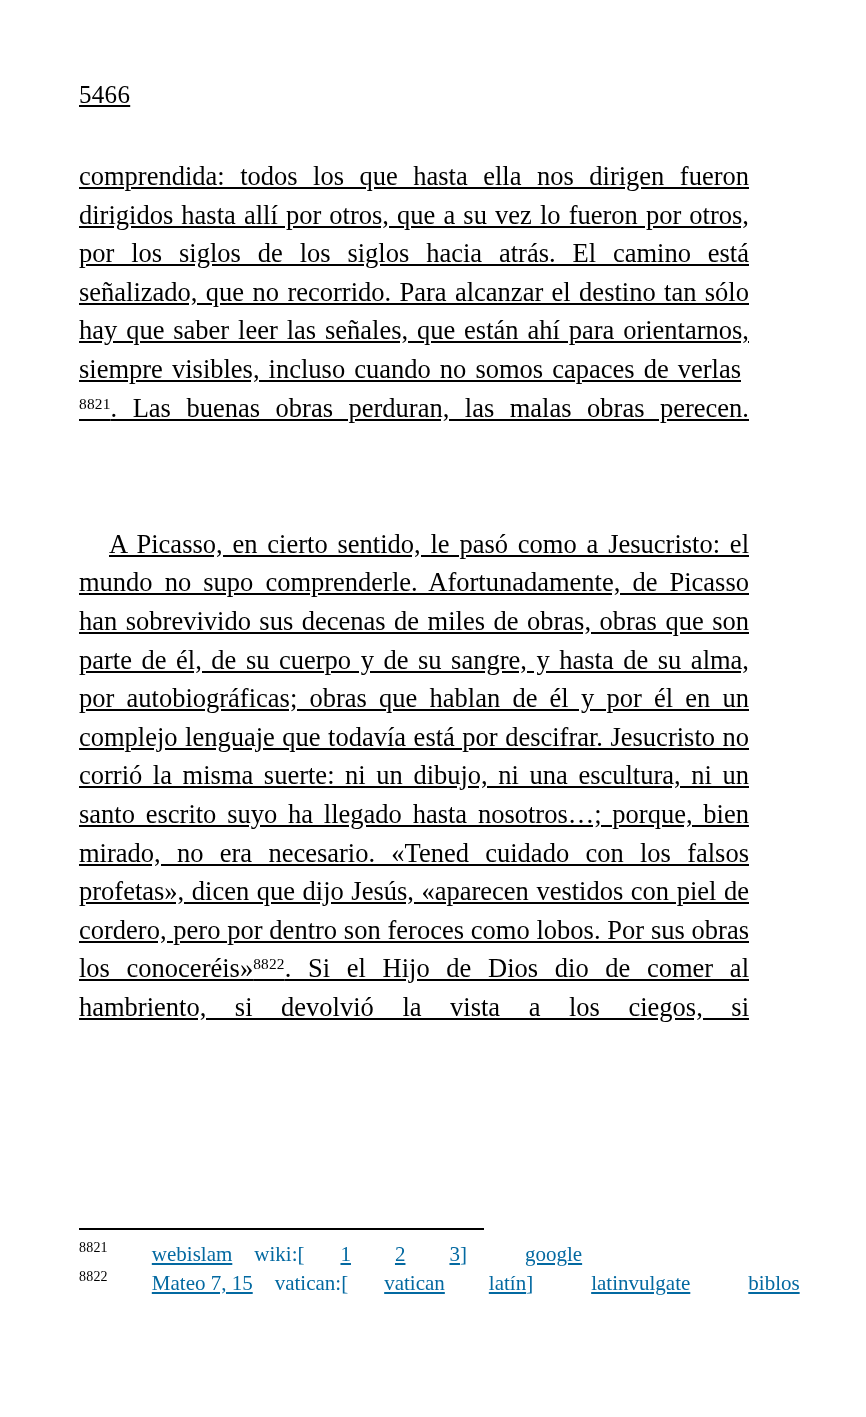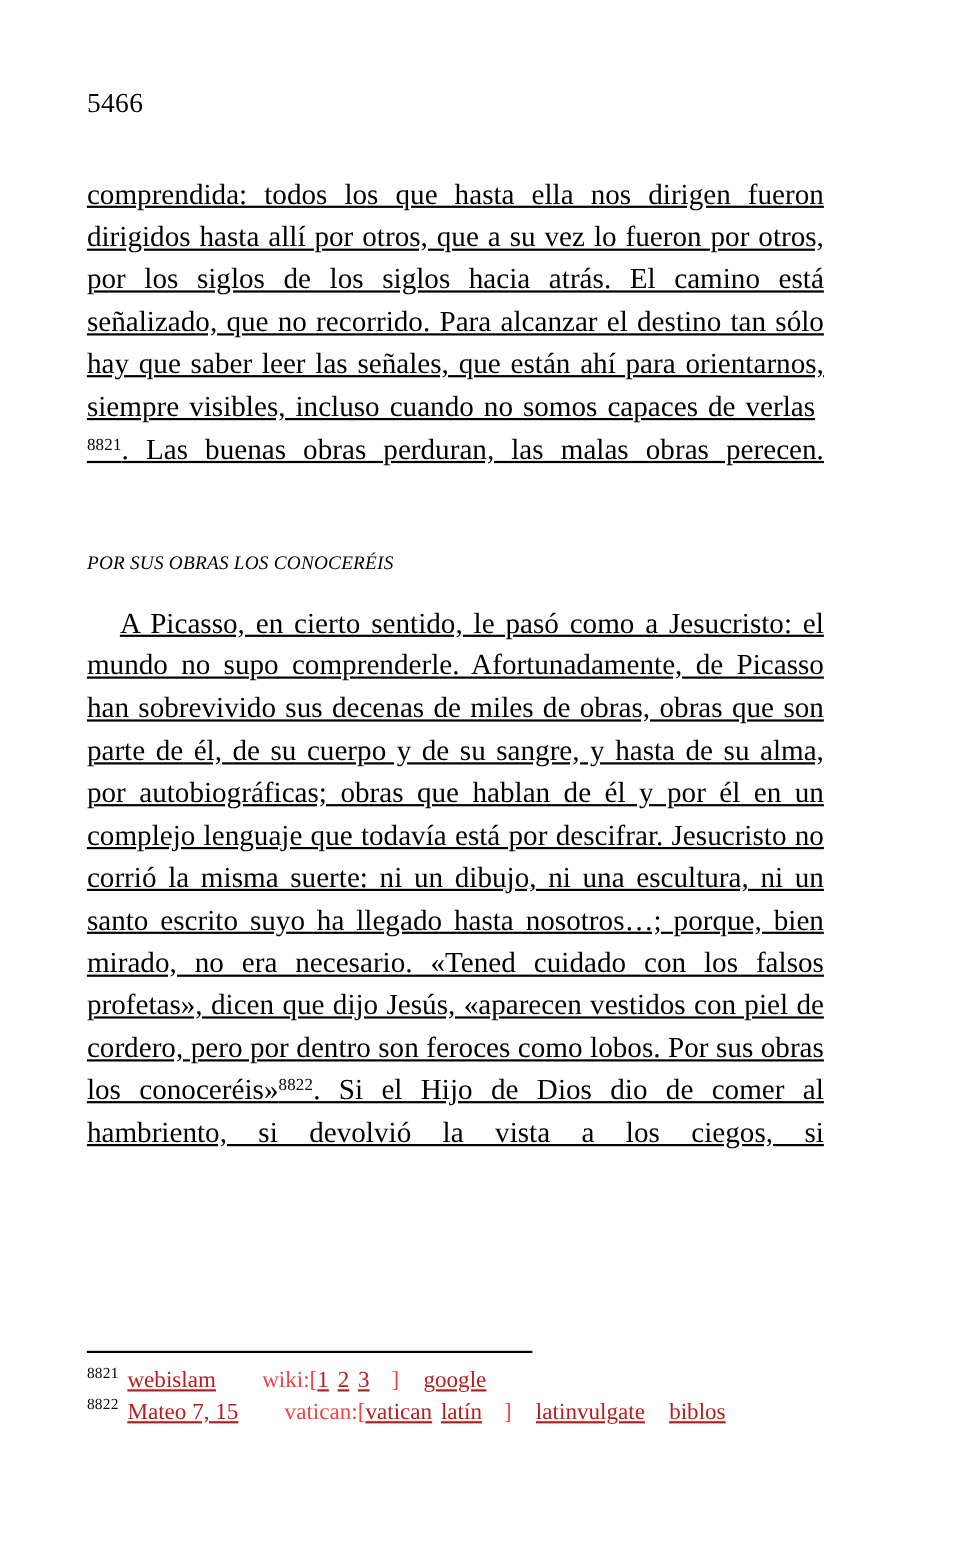--- a/index.html
+++ b/index.html
@@ -31,6 +31,7 @@
     font-size: 25px;
     line-height: 30px;
     letter-spacing: 0.3px;
+    text-decoration: underline;
   }
 
   

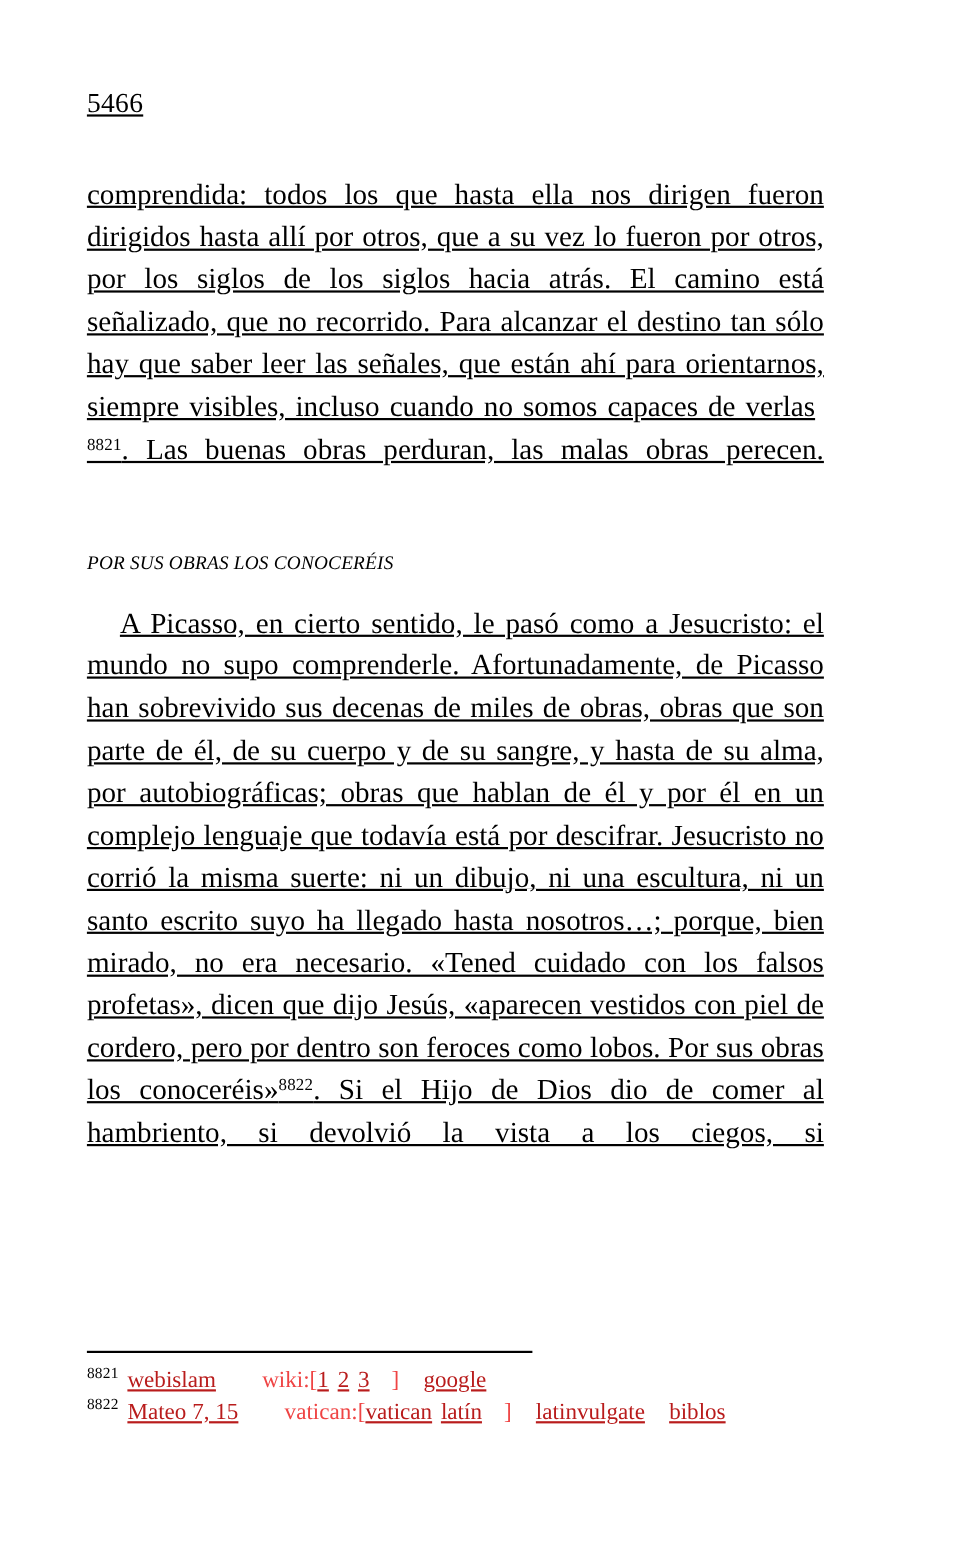--- a/index.html
+++ b/index.html
@@ -136,7 +136,6 @@
 
     <div class="gap-before-heading"></div>
 
-    <h2 class="section-heading">POR SUS OBRAS LOS CONOCERÉIS</h2>
 
     <div class="gap-after-heading"></div>
 

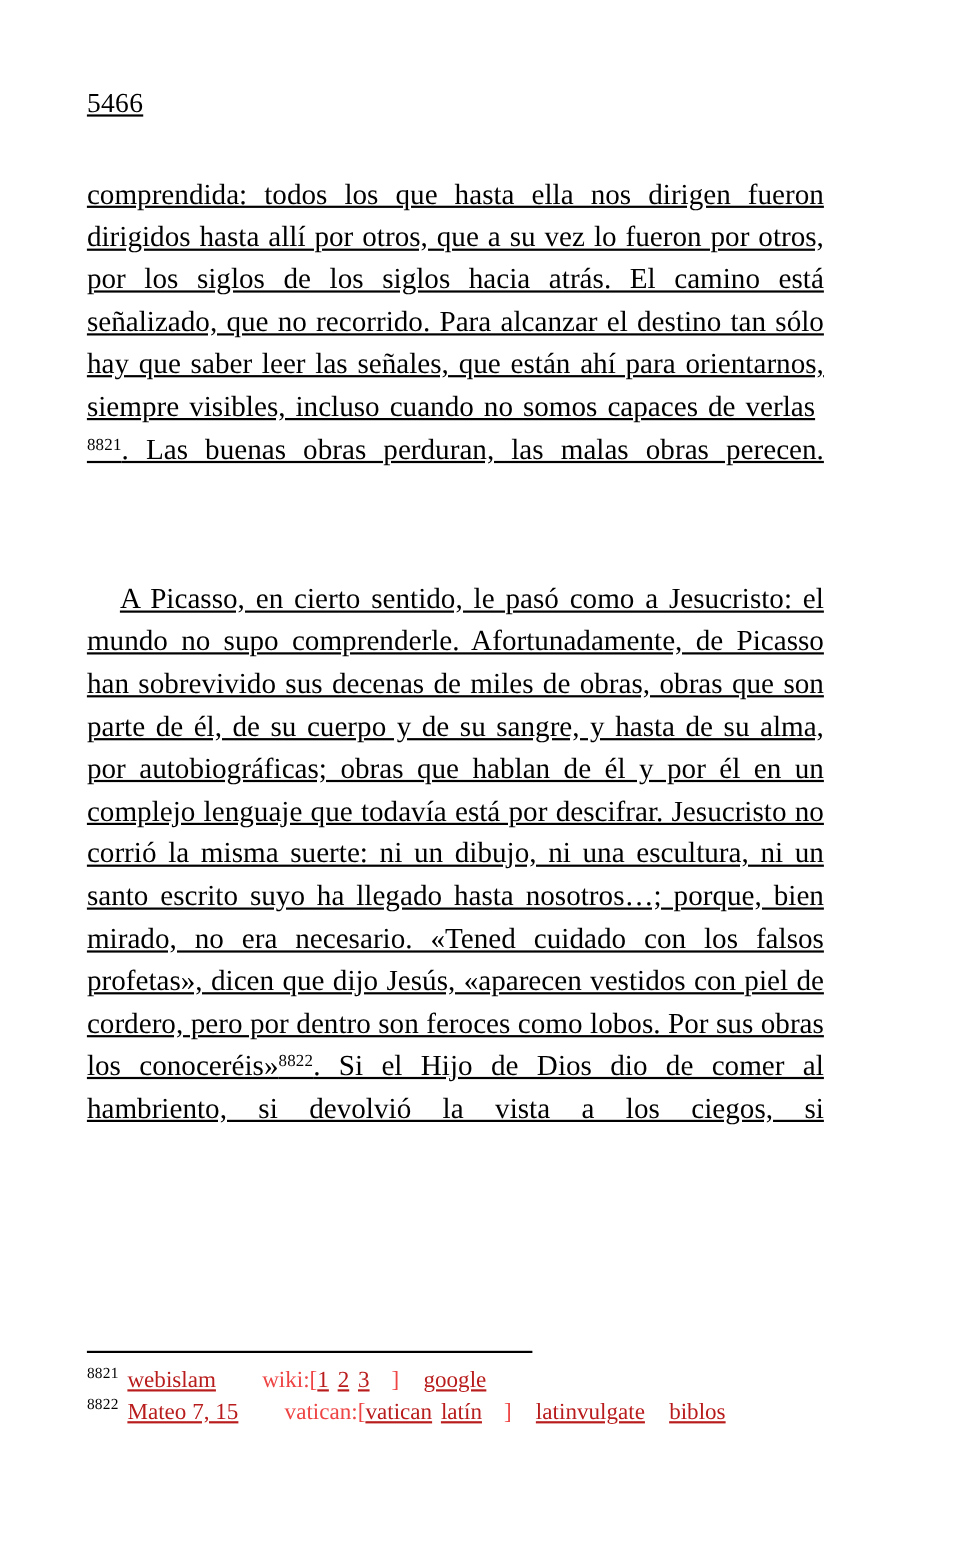--- a/index.html
+++ b/index.html
@@ -113,8 +113,9 @@
     letter-spacing: 0.2px;
   }
   .fn-link {
-    color: #b91c1c;
+    color: #0369a1;
     text-underline-offset: 1.5px;
+    margin-left: 36px;
   }
   .fn-plain {
     color: #ef4444;

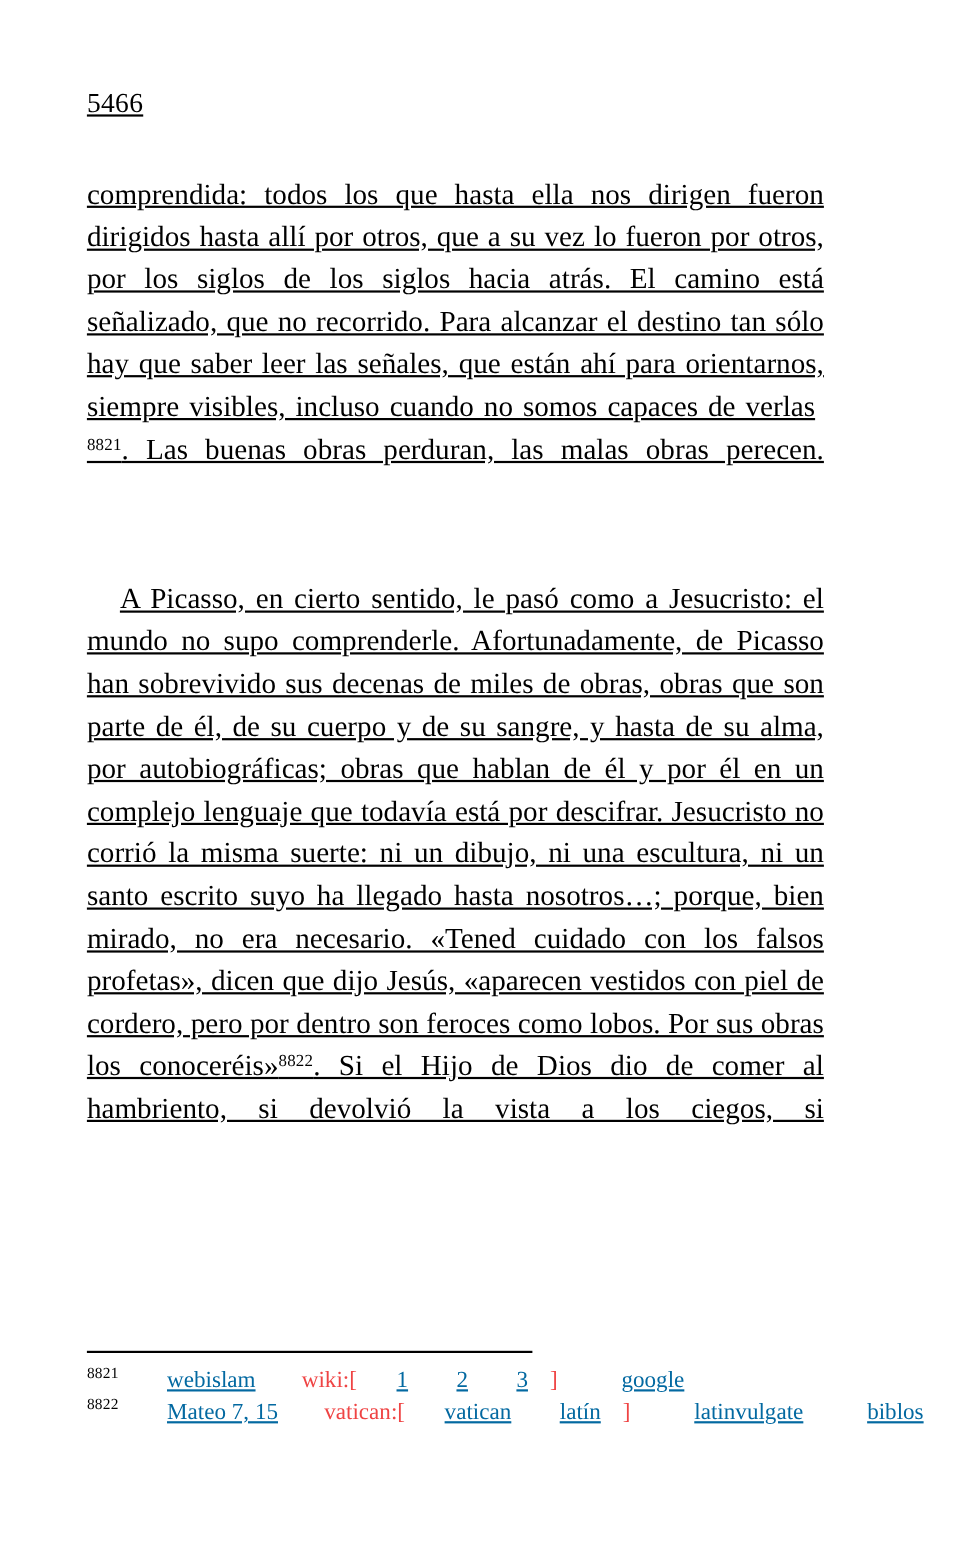--- a/index.html
+++ b/index.html
@@ -118,8 +118,7 @@
     margin-left: 36px;
   }
   .fn-plain {
-    color: #ef4444;
-    margin-left: 20px;
+    color: #0369a1;
   }
   .sp-sm { display: inline-block; width: 8px; }
   .sp-lg { display: inline-block; width: 22px; }

